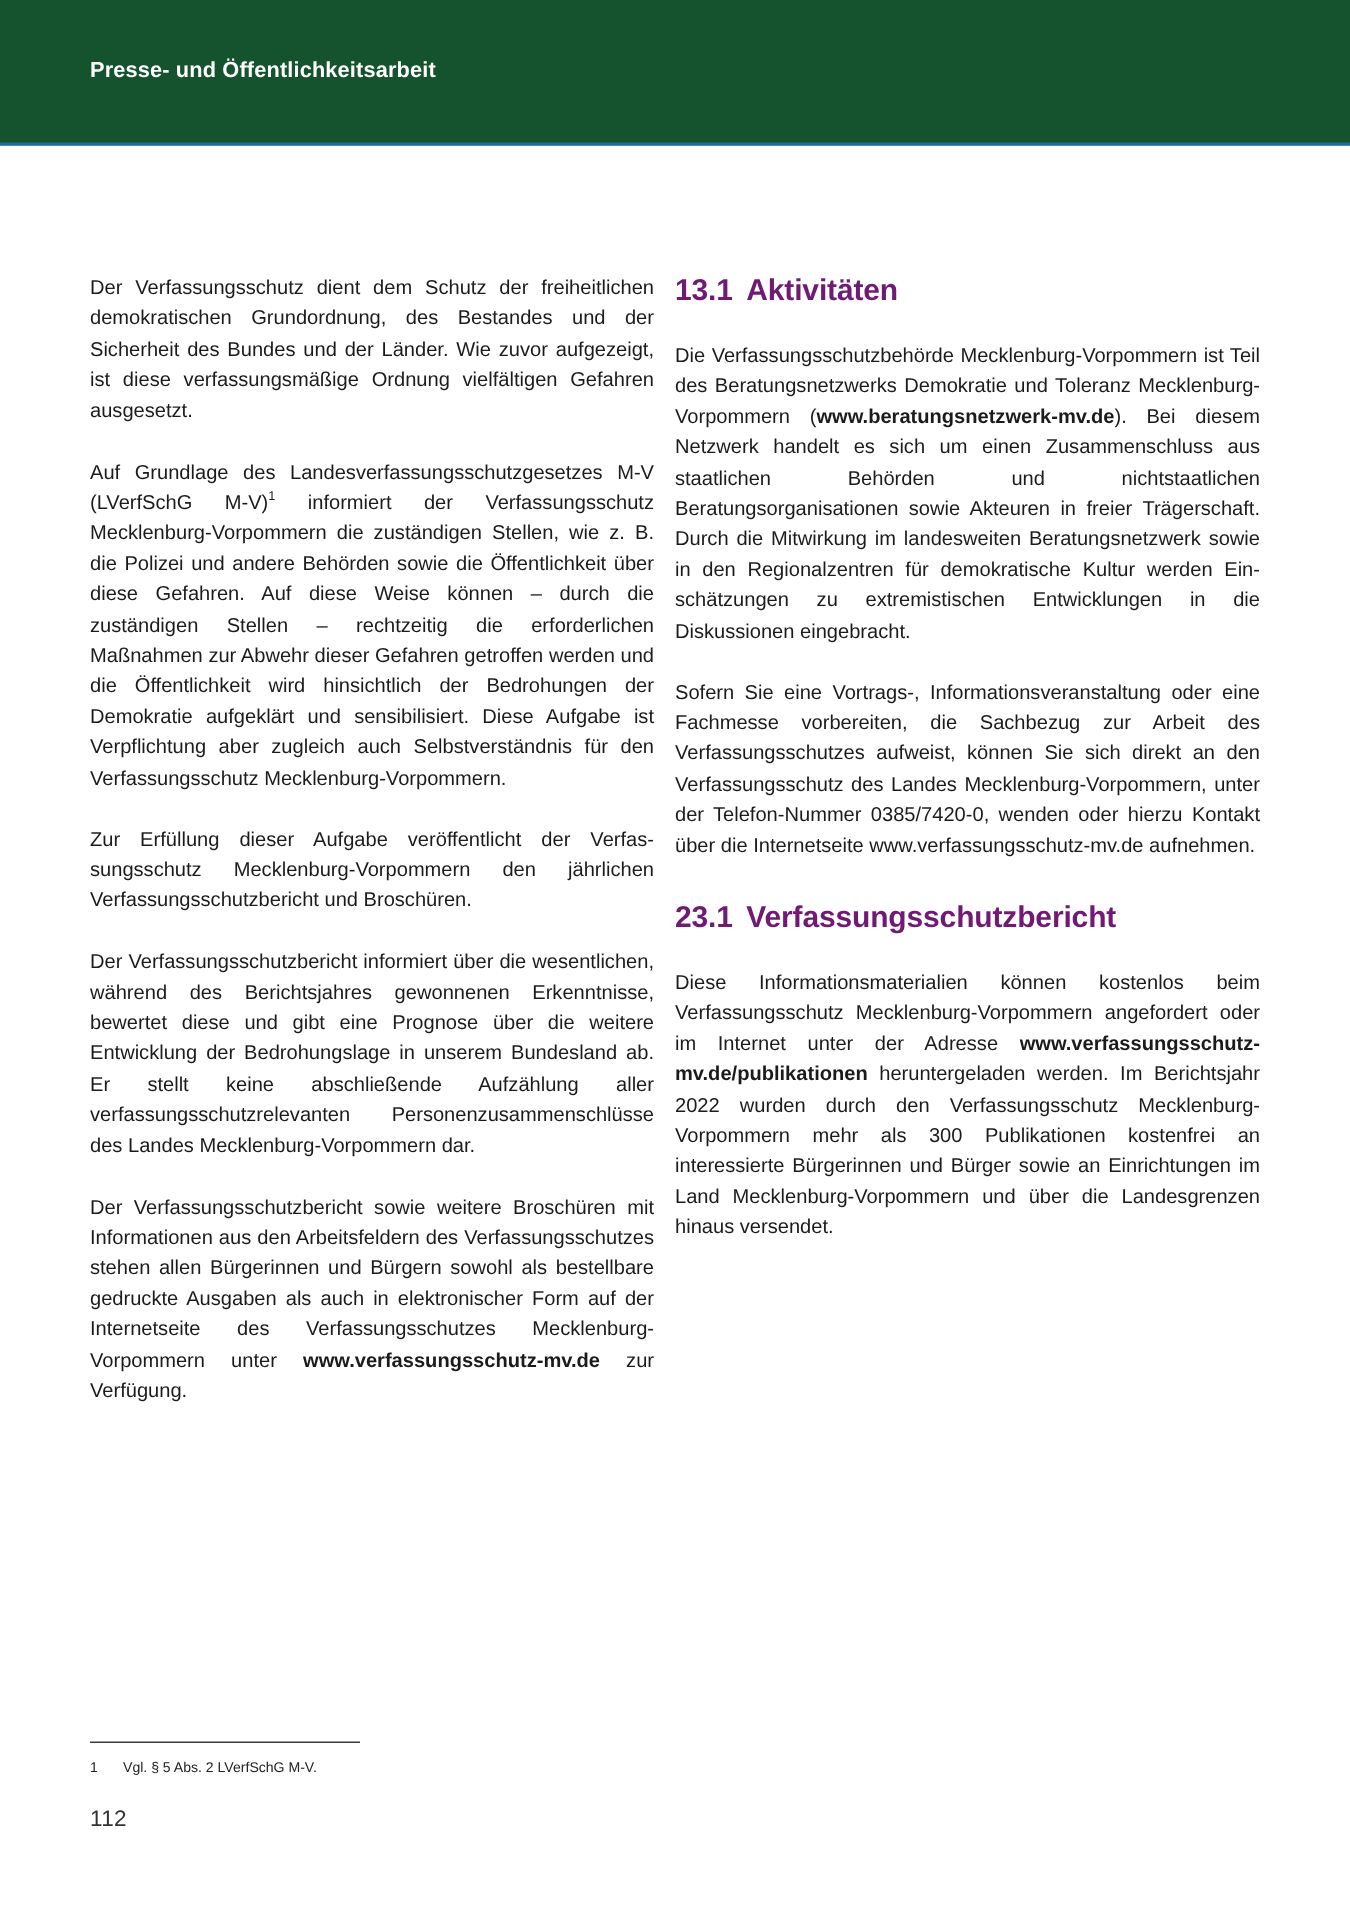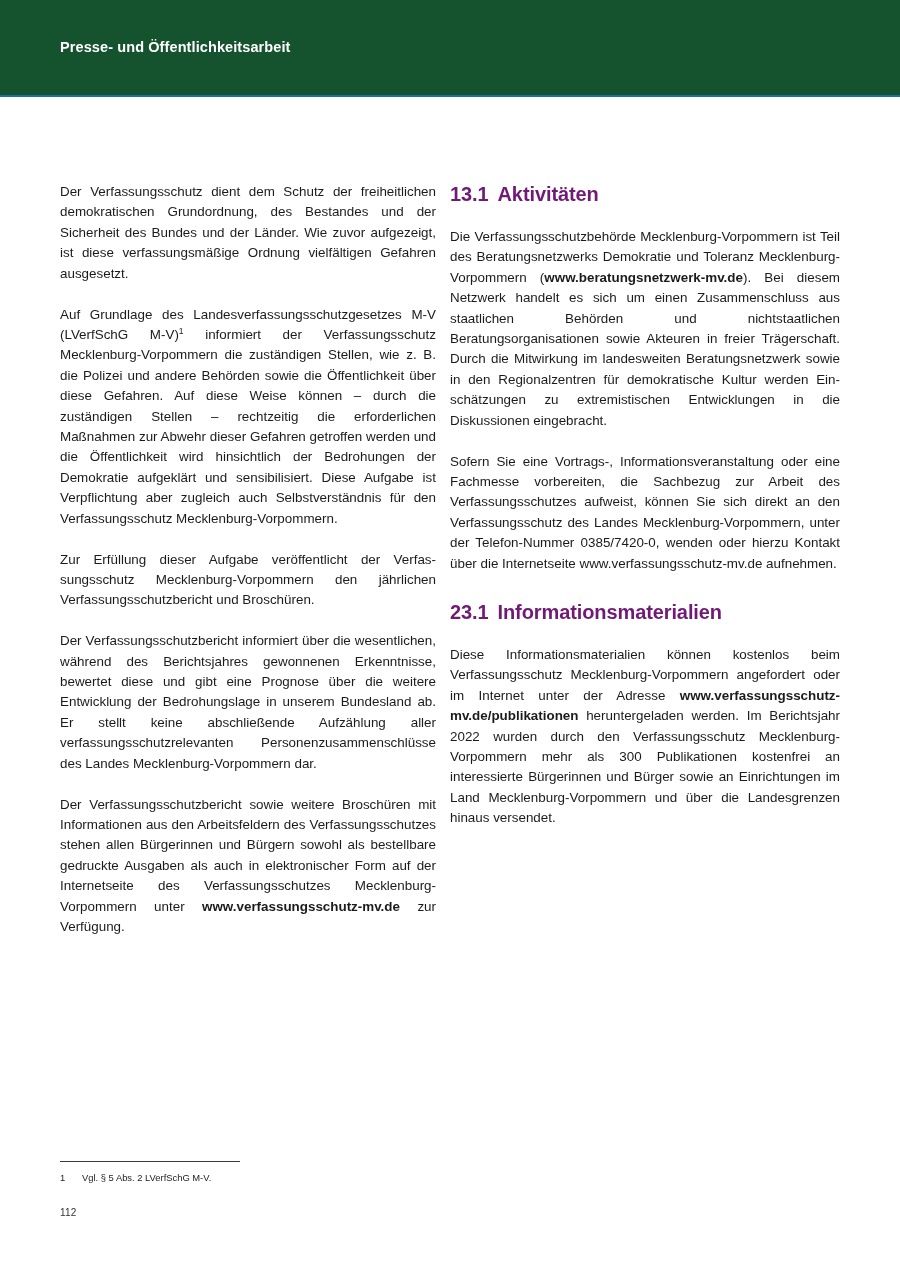--- a/index.html
+++ b/index.html
@@ -177,7 +177,7 @@
 
     <p class="para last-line-left">Sofern Sie eine Vortrags-, Informationsveranstaltung oder eine Fachmesse vorbereiten, die Sachbezug zur Arbeit des Verfassungsschutzes aufweist, können Sie sich direkt an den Verfassungsschutz des Landes Meck­lenburg-Vorpommern, unter der Telefon-Nummer 0385/7420-0, wenden oder hierzu Kontakt über die In­ternetseite www.verfassungsschutz-mv.de aufnehmen.</p>
 
-    <h2 class="section-heading second"><span class="num">23.1</span><span>Informationsmaterialien</span></h2>
+    <h2 class="section-heading second"><span class="num">23.1</span><span>Verfassungsschutzbericht</span></h2>
 
     <p class="para last-line-left"><span>Diese Informationsmaterialien können kostenlos beim Verfassungsschutz Mecklenburg-Vorpommern ange­fordert oder im Internet unter der Adresse </span><span class="bold">www.verfassungsschutz-mv.de/publikationen</span><span> heruntergeladen werden. Im Berichtsjahr 2022 wurden durch den Verfas­sungsschutz Mecklenburg-Vorpommern mehr als 300 Publikationen kostenfrei an interessierte Bürgerinnen und Bürger sowie an Einrichtungen im Land Mecklen­burg-Vorpommern und über die Landesgrenzen hinaus versendet.</span></p>
   </div>

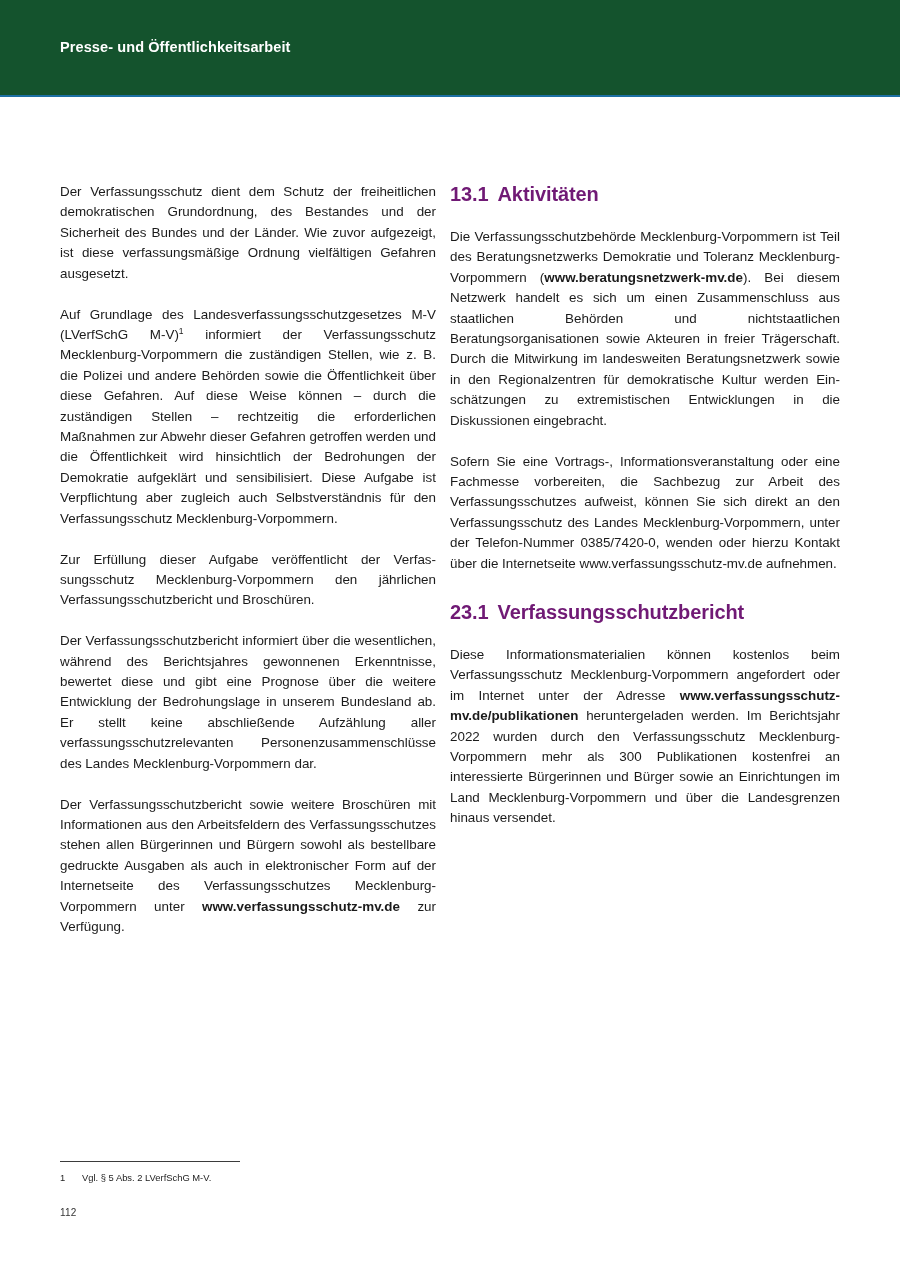--- a/index.html
+++ b/index.html
@@ -139,7 +139,7 @@
     position: absolute;
     left: 60px;
     top: 1206px;
-    font-size: 10px;
+    font-size: 15px;
     line-height: 14px;
     color: #333333;
     letter-spacing: 0.2px;

